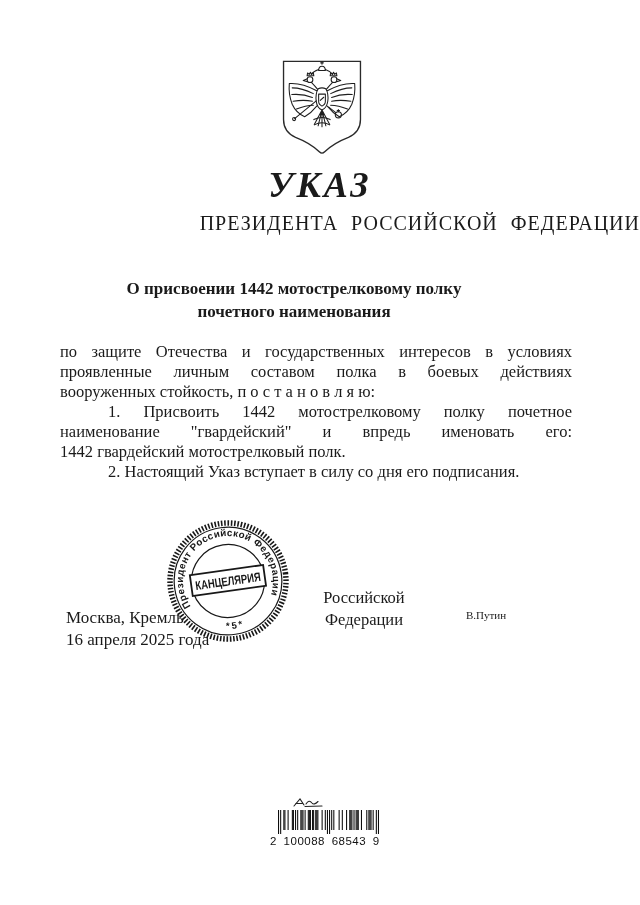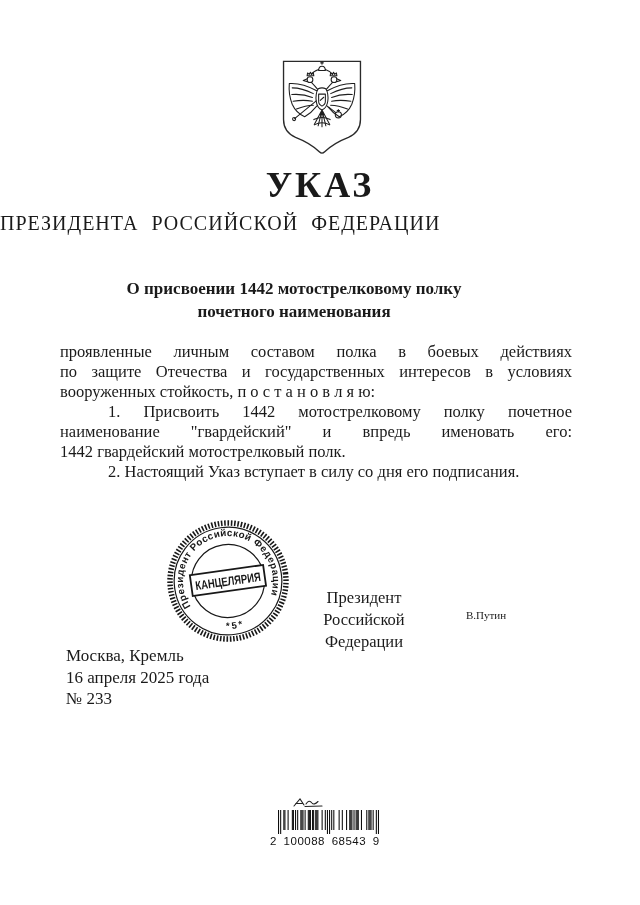--- a/index.html
+++ b/index.html
@@ -10,7 +10,7 @@
   .emblem { position:absolute; left:278px; top:59px; width:88px; height:100px; }
   .doc-type {
     position:absolute; left:0; top:167px; width:640px; text-align:center;
-    font-size:36px; font-weight:bold; letter-spacing:3px; line-height:36px;
+    font-size:36px; font-weight:bold; letter-spacing:3px; line-height:36px;font-style:italic;
   }
   .issuer {
     position:absolute; left:0; top:211px; width:640px; text-align:left;

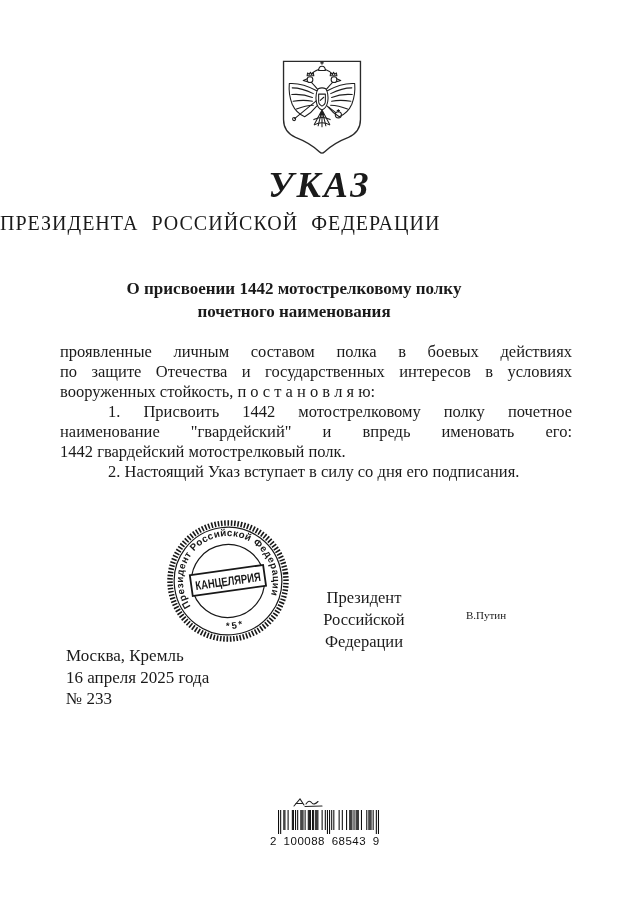--- a/index.html
+++ b/index.html
@@ -13,7 +13,7 @@
     font-size:36px; font-weight:bold; letter-spacing:3px; line-height:36px;font-style:italic;
   }
   .issuer {
-    position:absolute; left:0; top:211px; width:640px; text-align:left;
+    position:absolute; left:0; top:211px; width:640px; text-align:right;
     font-size:20px; letter-spacing:1px; word-spacing:7px; line-height:24px;
   }
   .doc-title {

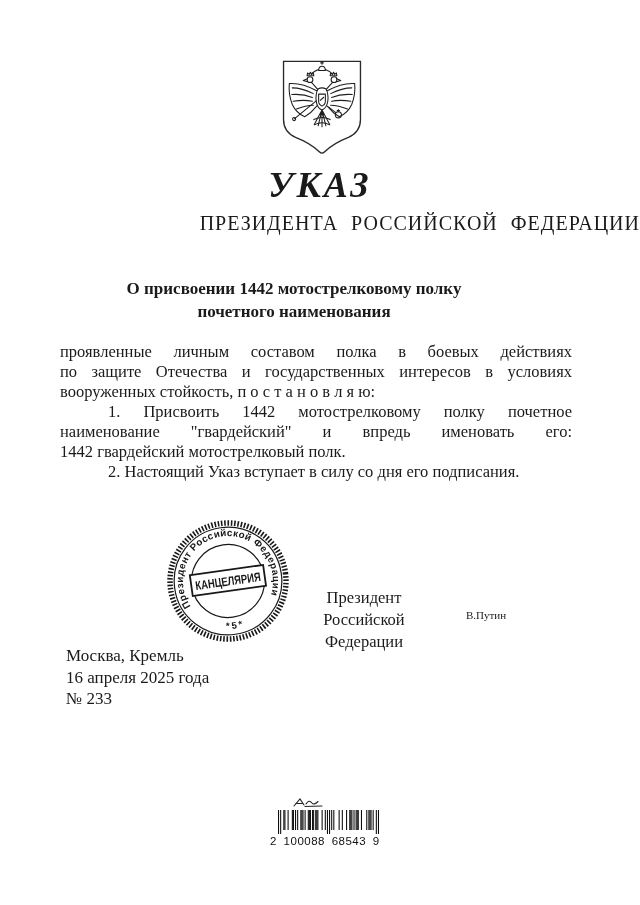--- a/index.html
+++ b/index.html
@@ -83,8 +83,8 @@
   </div>
 
   <div class="body-text">
+    <div class="ln j">по защите Отечества и государственных интересов в условиях</div>
     <div class="ln j">проявленные личным составом полка в боевых действиях</div>
-    <div class="ln j">по защите Отечества и государственных интересов в условиях</div>
     <div class="ln">вооруженных стойкость, п о с т а н о в л я ю:</div>
     <div class="ln j indent">1. Присвоить 1442 мотострелковому полку почетное</div>
     <div class="ln j">наименование "гвардейский" и впредь именовать его:</div>

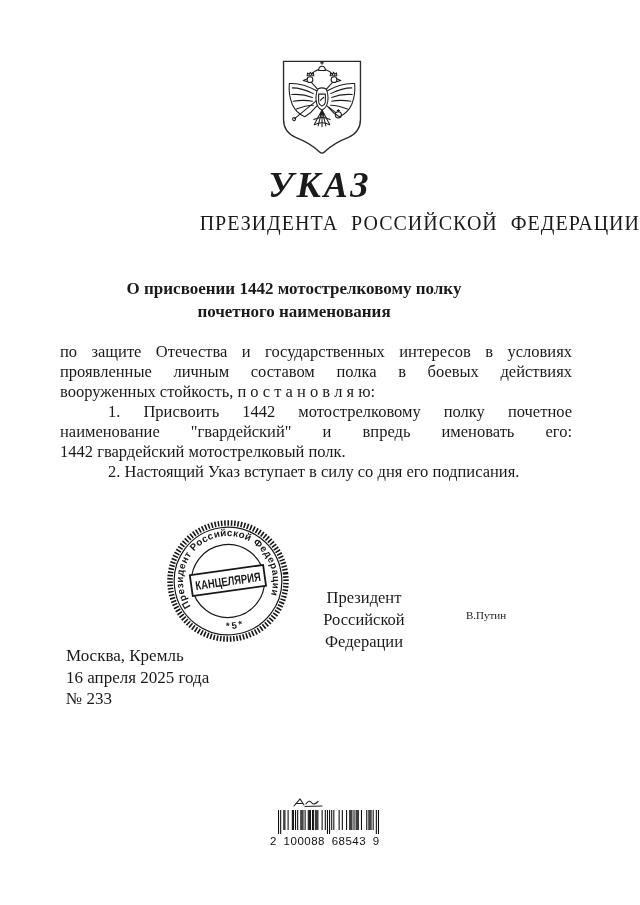--- a/index.html
+++ b/index.html
@@ -93,7 +93,6 @@
   </div>
 
   <div class="sig-title">
-    <div>Президент</div>
     <div>Российской Федерации</div>
   </div>
   <div class="sig-name">В.Путин</div>

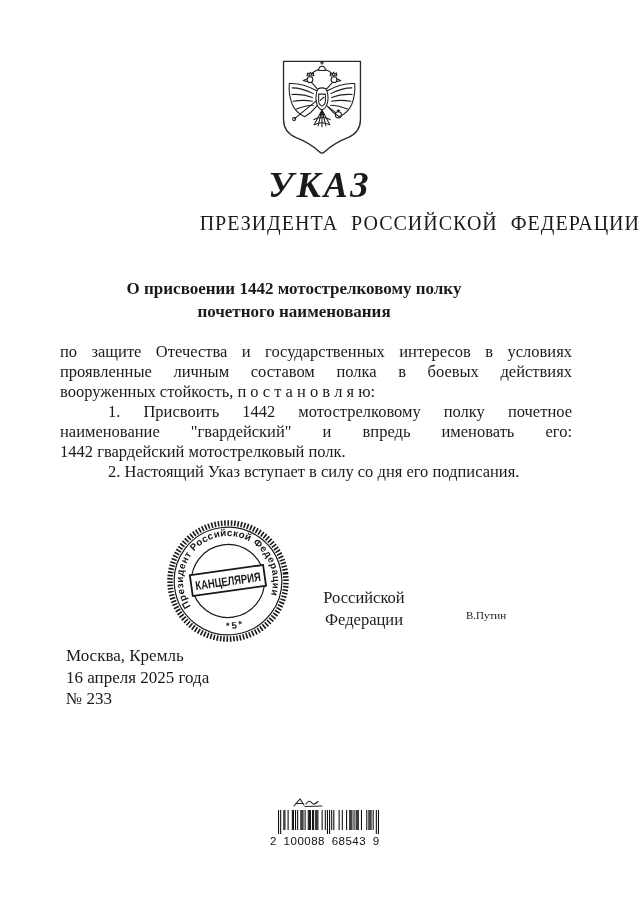--- a/index.html
+++ b/index.html
@@ -27,7 +27,7 @@
   .stamp { position:absolute; left:166px; top:519px; width:124px; height:124px; }
   .sig-title { position:absolute; left:283px; top:587px; width:162px; text-align:center; font-size:16.5px; line-height:22px; }
   .sig-name  { position:absolute; left:466px; top:609px; font-size:11px; }
-  .footer { position:absolute; left:66px; top:645px; font-size:17px; line-height:21.5px; }
+  .footer { position:absolute; left:66px; top:607px; font-size:17px; line-height:21.5px; }
   .barcode { position:absolute; left:270px; top:796px; width:116px; text-align:left; }
   .bc-mark { display:block; margin:0 auto 0 22px; width:40px; height:13px; }
   .bc-bars { display:block; margin:1px auto 0; width:101px; height:24px; }

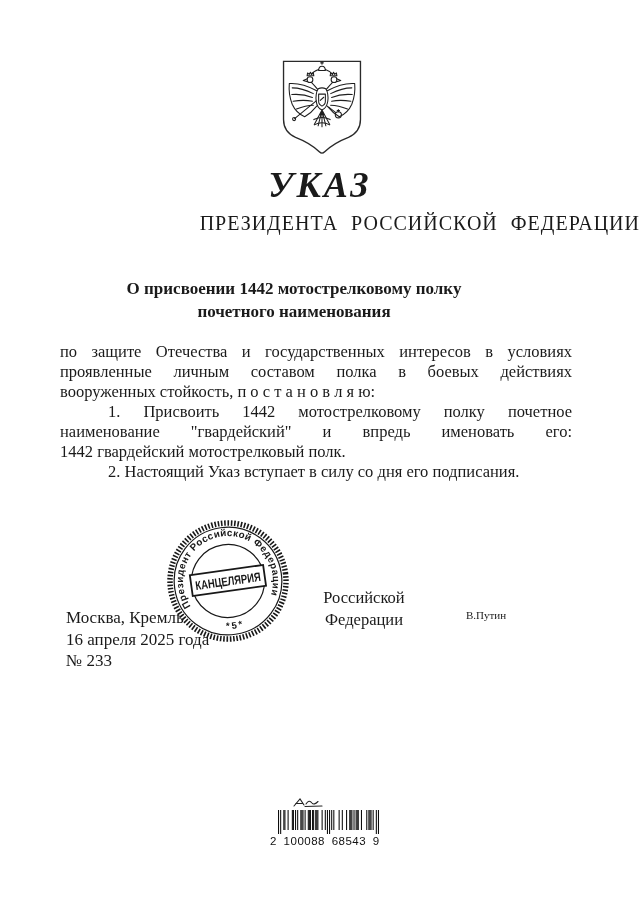--- a/index.html
+++ b/index.html
@@ -120,7 +120,6 @@
   <div class="footer">
     <div>Москва, Кремль</div>
     <div>16 апреля 2025 года</div>
-    <div>№ 233</div>
   </div>
 
   <div class="barcode">

